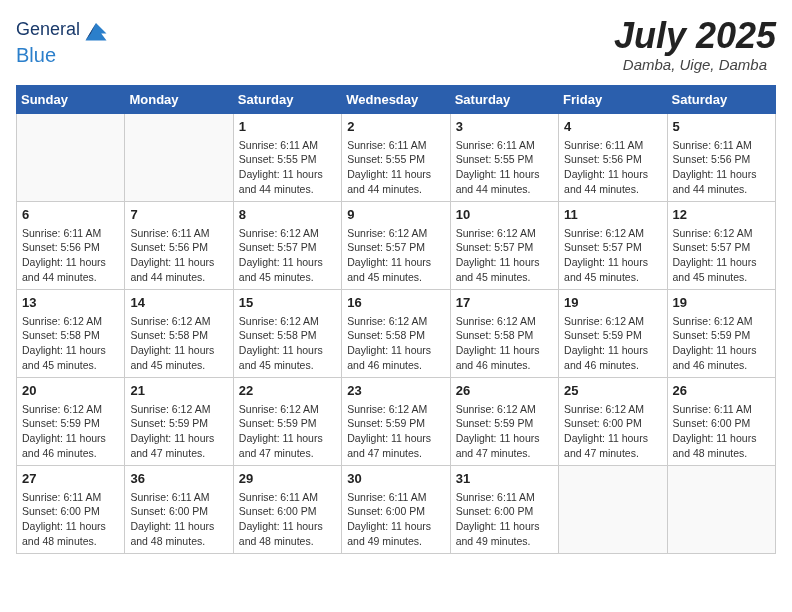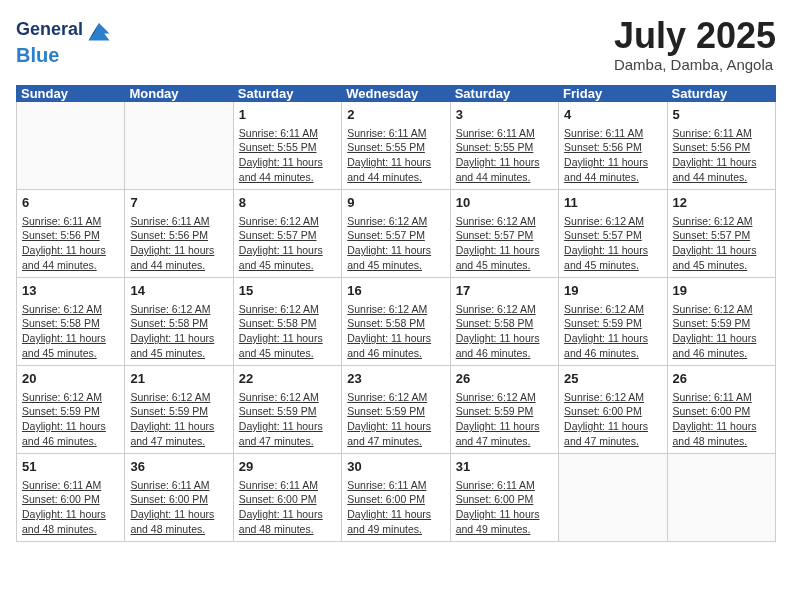--- a/index.html
+++ b/index.html
@@ -23,7 +23,7 @@
     }
     .logo-text {
       font-size: 18px;
-      font-weight: bold;
+      font-weight: normal;
       color: #1a3a6b;
       line-height: 1.1;
     }

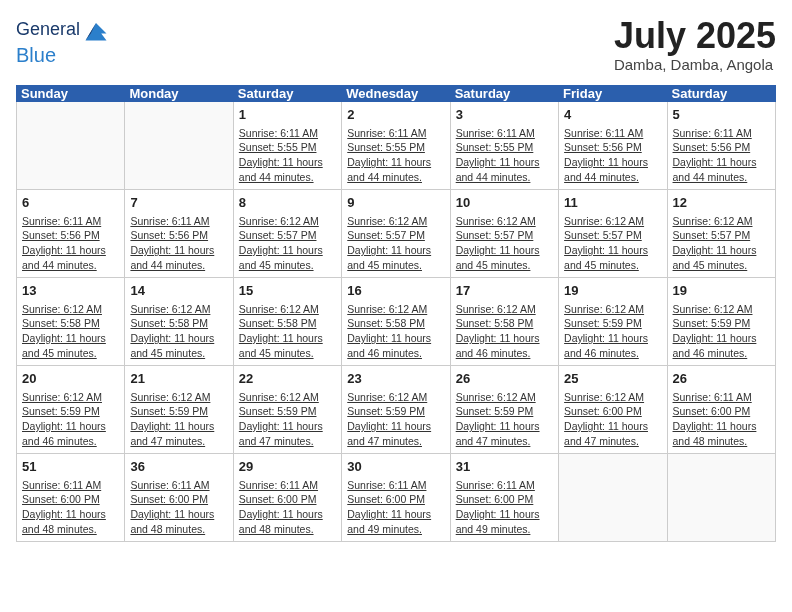--- a/index.html
+++ b/index.html
@@ -33,7 +33,8 @@
       margin-left: 2px;
     }
     .title-block {
-      text-align: left;
+      text-align: center;
+      font-style: italic;
     }
     .month-title {
       font-size: 36px;

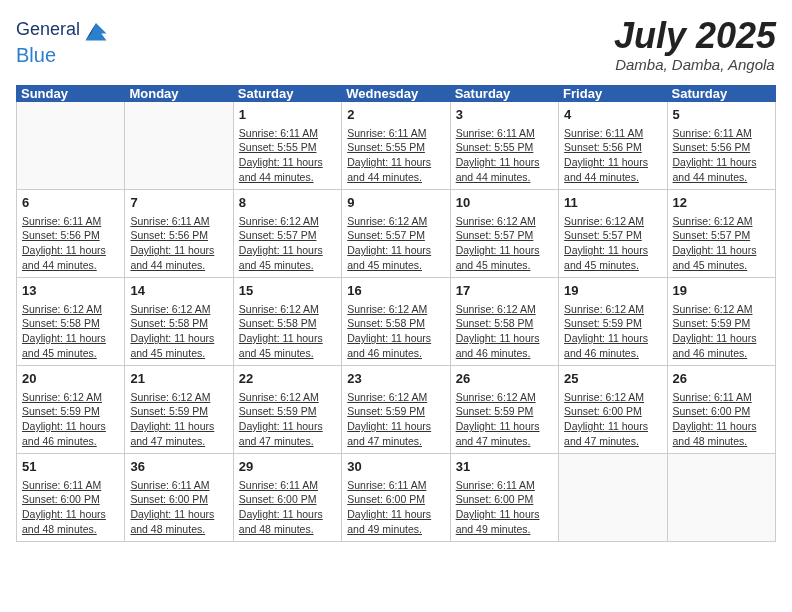--- a/index.html
+++ b/index.html
@@ -103,7 +103,7 @@
   </div>
   <div class="title-block">
     <div class="month-title">July 2025</div>
-    <div class="location">Damba, Damba, Angola</div>
+    <div class="location">Damba, Uige, Damba</div>
   </div>
 </div>
 

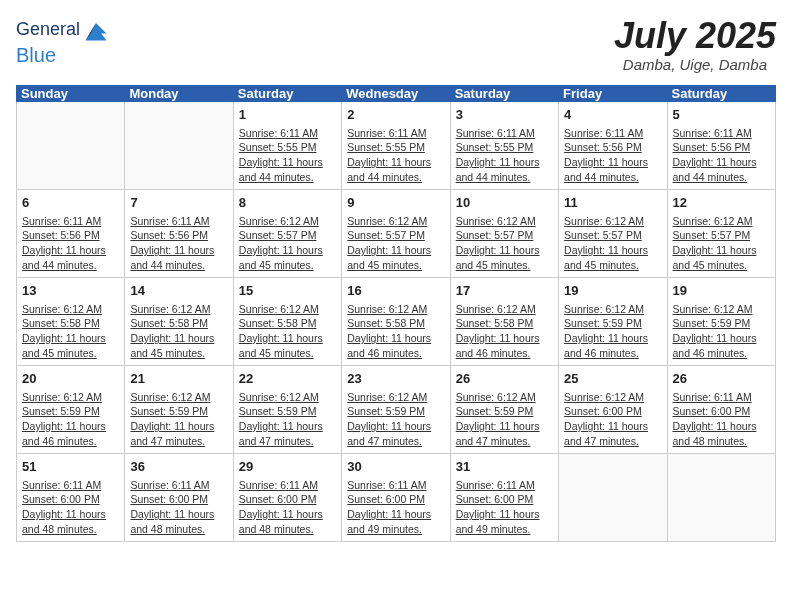--- a/index.html
+++ b/index.html
@@ -54,7 +54,7 @@
     thead tr th {
       background: #2b5fad;
       color: #fff;
-      padding: 0 4px;
+      padding: 6px 4px;
       text-align: left;
       font-size: 13px;
       font-weight: bold;

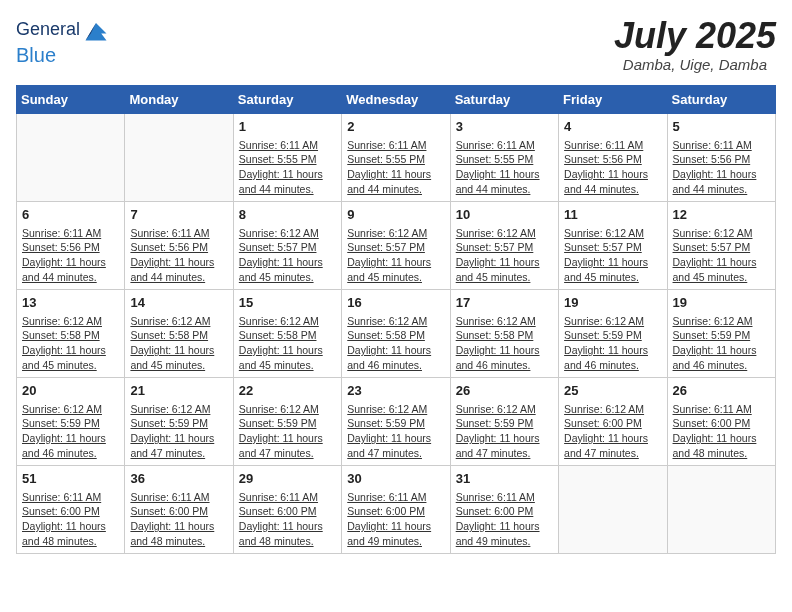--- a/index.html
+++ b/index.html
@@ -82,7 +82,6 @@
     .day-info {
       font-size: 10.5px;
       color: #333;
-      text-decoration: underline;
     }
   </style>
 </head>

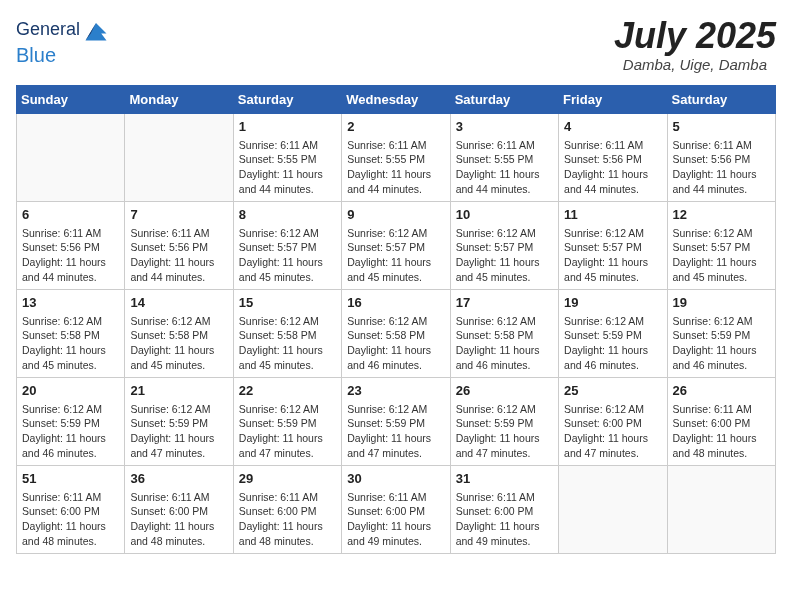--- a/index.html
+++ b/index.html
@@ -287,7 +287,7 @@
       </tr>
       <tr>
         <td>
-          <span class="day-num">51</span>
+          <span class="day-num">27</span>
           <div class="day-info" style="white-space: pre-line;">Sunrise: 6:11 AM
 Sunset: 6:00 PM
 Daylight: 11 hours and 48 minutes.</div>

